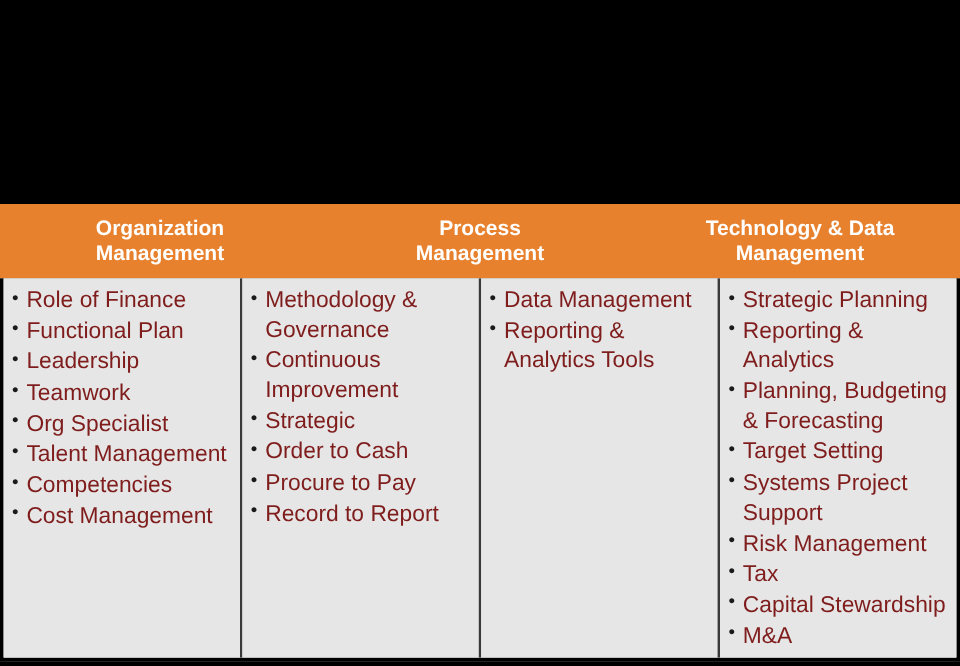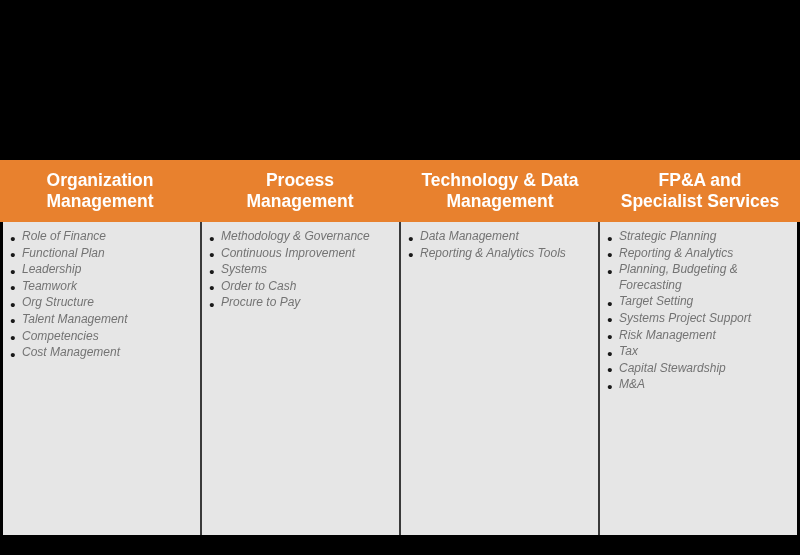--- a/index.html
+++ b/index.html
@@ -25,7 +25,7 @@
   #framework-table {
     position: absolute;
     left: 0px;
-    top: 160px;
+    top: 170px;
     width: 800px;
     height: 378px;
     display: flex;

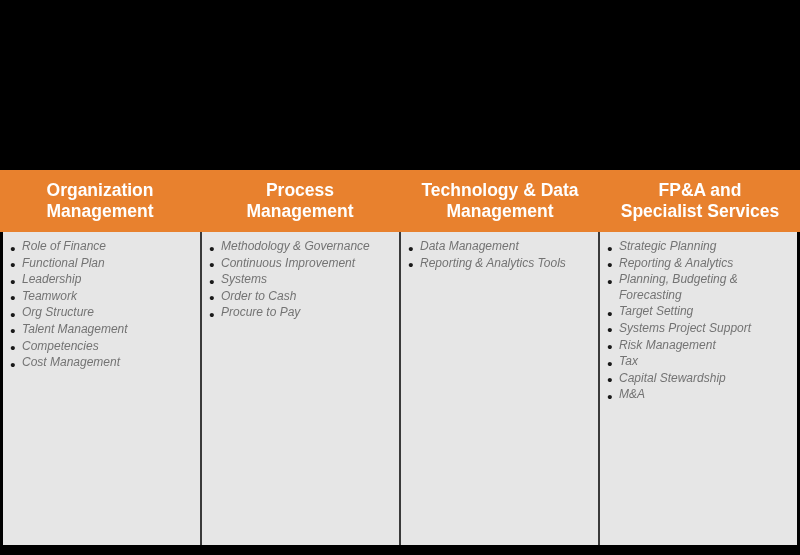--- a/index.html
+++ b/index.html
@@ -133,10 +133,6 @@
         <span class="hl">Management</span>
       </div>
 
-      <div class="header-cell">
-        <span class="hl">FP&amp;A and</span>
-        <span class="hl">Specialist Services</span>
-      </div>
 
     </div>
 

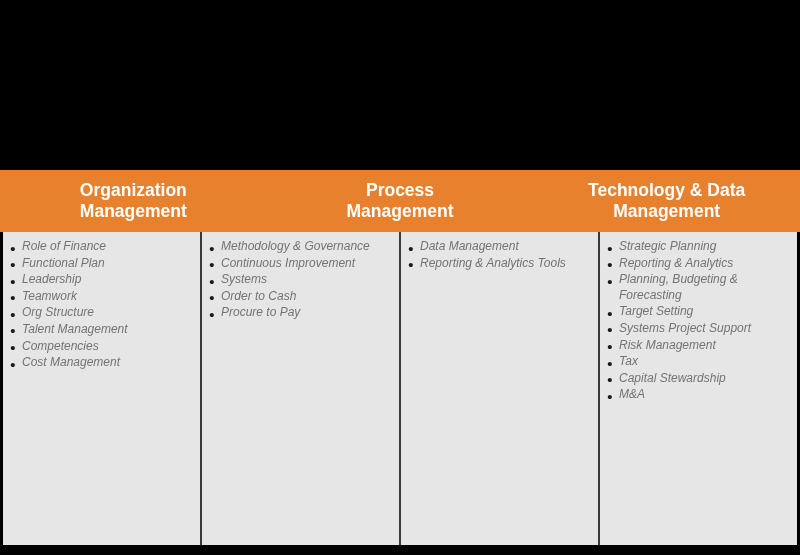--- a/index.html
+++ b/index.html
@@ -92,11 +92,10 @@
     position: relative;
     padding-left: 13px;
     margin: 0 0 1px 0;
-    color: #737373;
-    font-size: 12px;
+    color: #7f1d1d;
+    font-size: 19px;
     line-height: 1.30;
     font-weight: normal;
-    font-style: italic;
   }
 
   ul.item-list li::before {

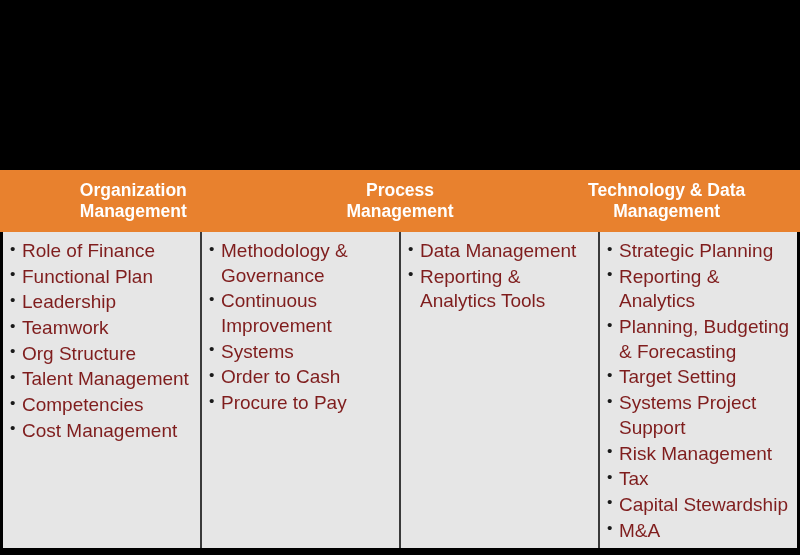--- a/index.html
+++ b/index.html
@@ -143,7 +143,7 @@
             <li>Functional Plan</li>
             <li>Leadership</li>
             <li>Teamwork</li>
-            <li>Org Structure</li>
+            <li>Org Specialist</li>
             <li>Talent Management</li>
             <li>Competencies</li>
             <li>Cost Management</li>

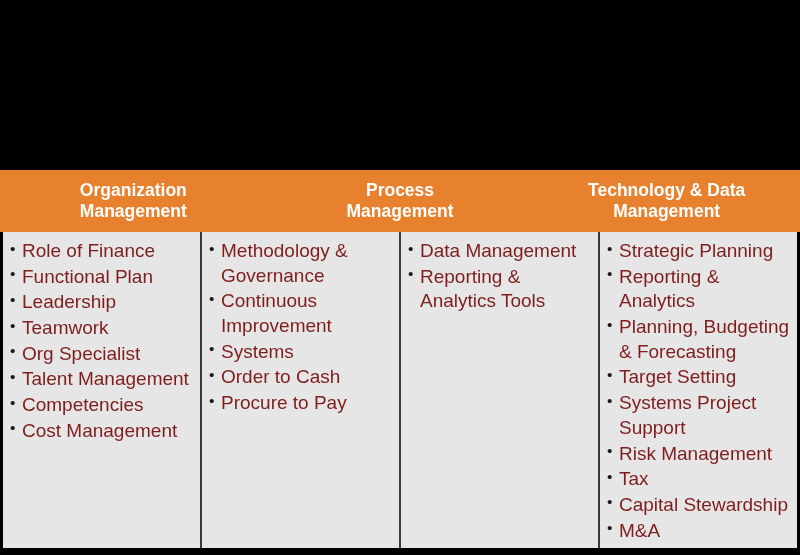--- a/index.html
+++ b/index.html
@@ -154,7 +154,7 @@
         <ul class="item-list">
             <li>Methodology &amp; Governance</li>
             <li>Continuous Improvement</li>
-            <li>Systems</li>
+            <li>Strategic</li>
             <li>Order to Cash</li>
             <li>Procure to Pay</li>
           </ul>

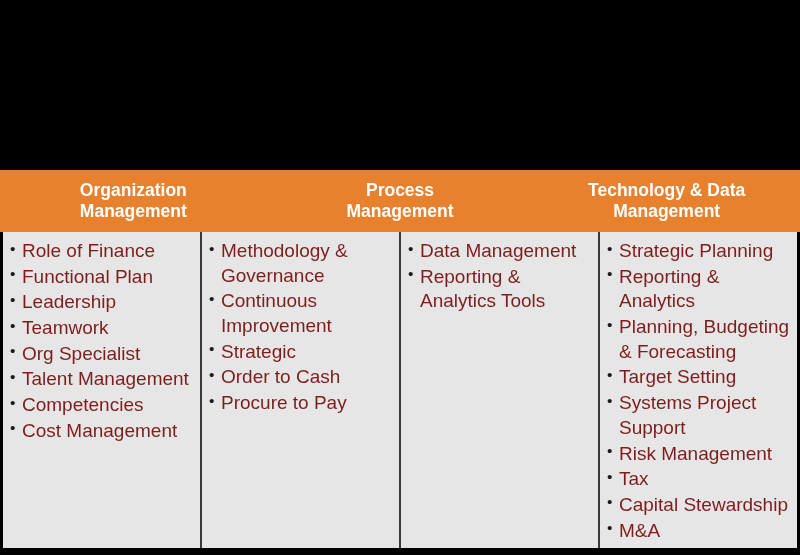--- a/index.html
+++ b/index.html
@@ -157,6 +157,7 @@
             <li>Strategic</li>
             <li>Order to Cash</li>
             <li>Procure to Pay</li>
+            <li>Record to Report</li>
           </ul>
       </div>
 

